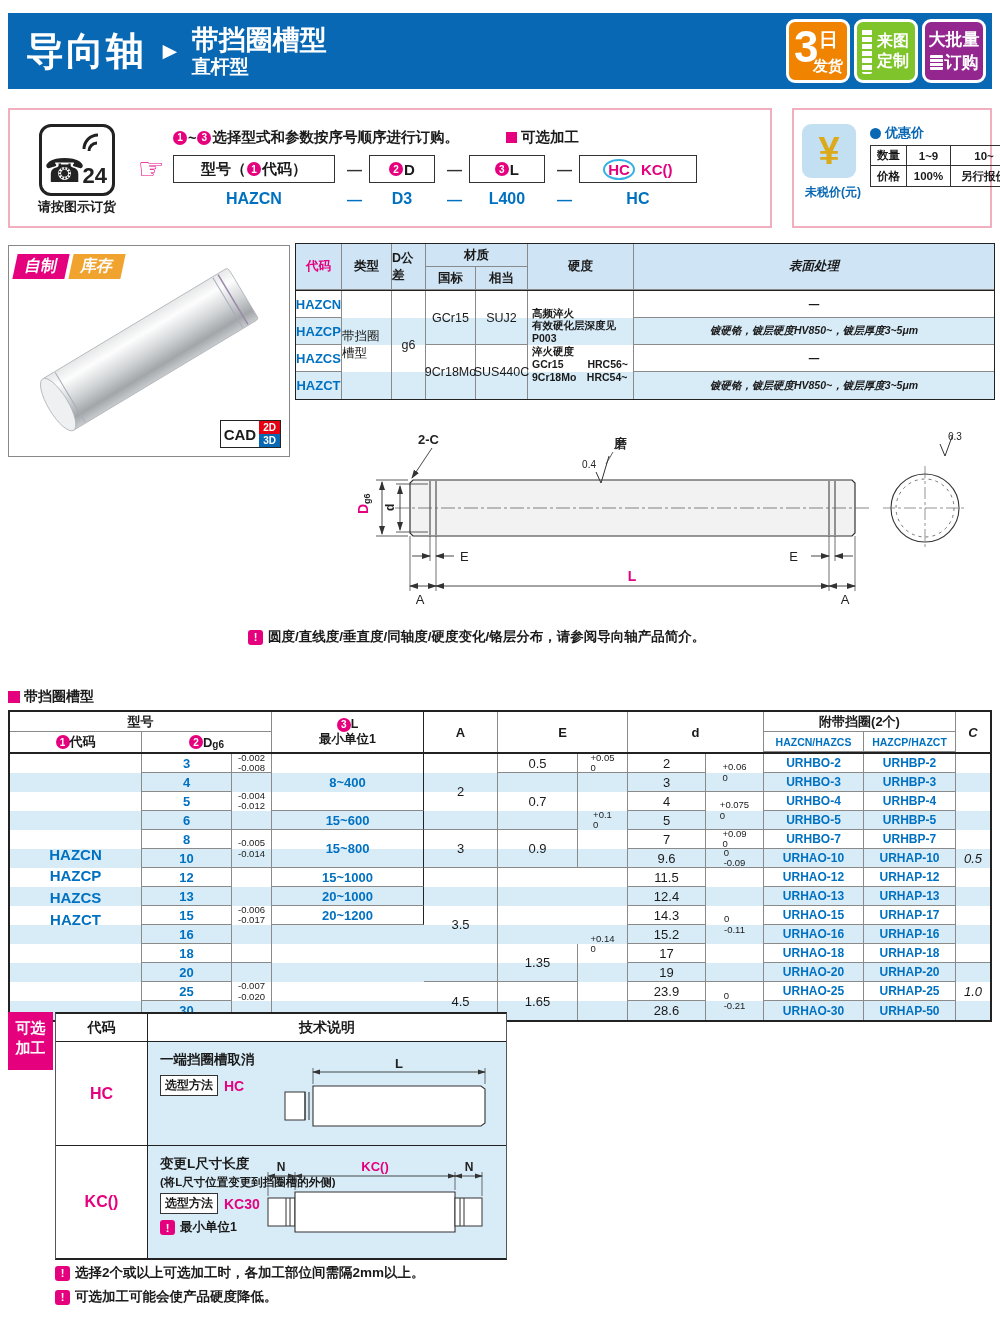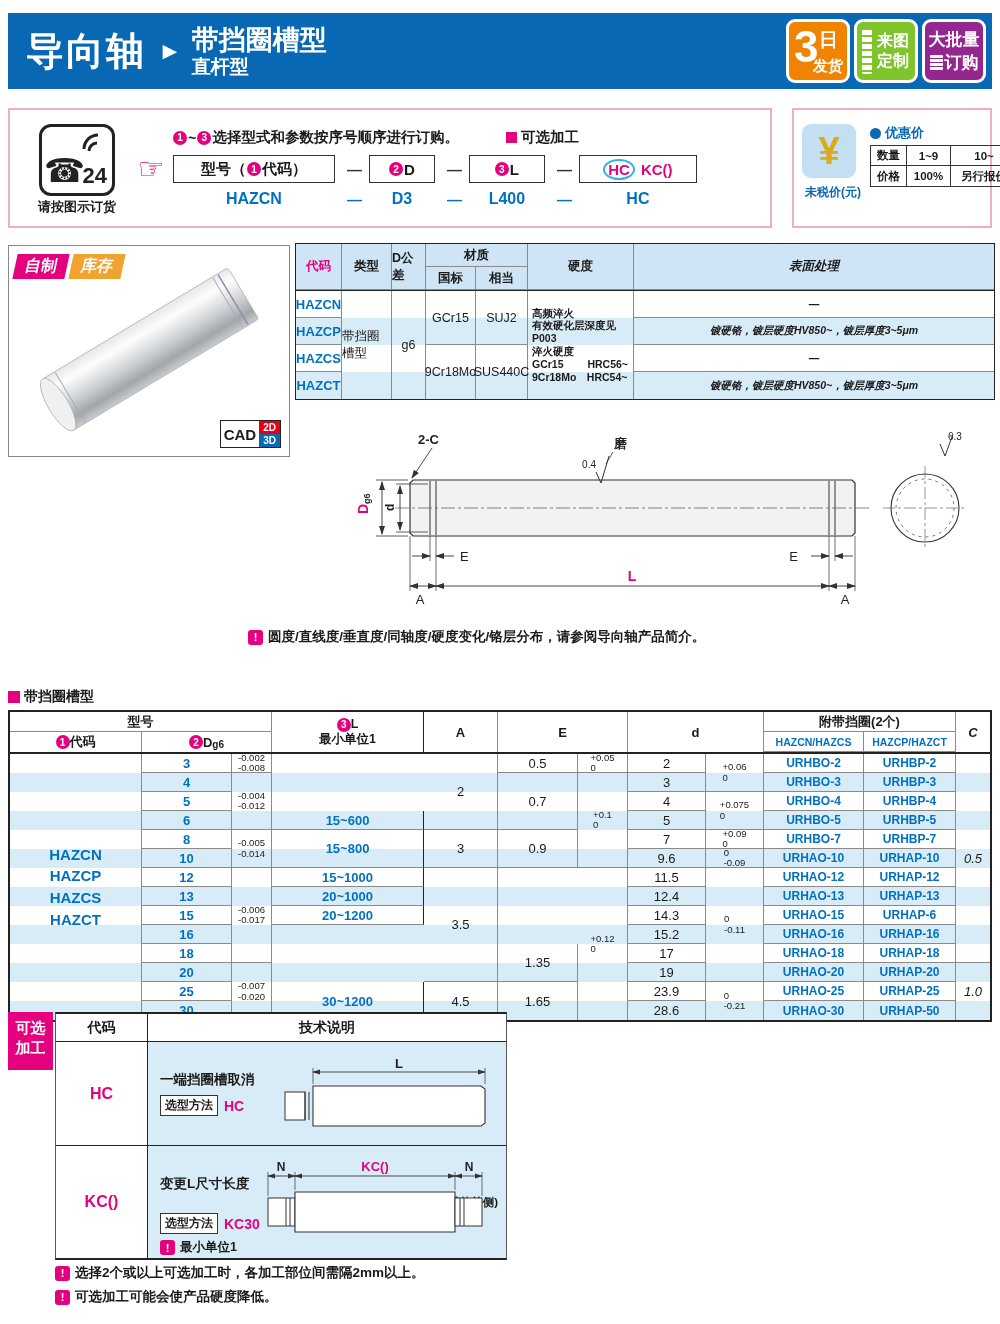--- a/index.html
+++ b/index.html
@@ -455,6 +455,7 @@
     <div class="mtc tol noB" style="grid-area:12/3/15/4">-0.007
 -0.020</div>
 
+    <div class="mtc bluev thickR" style="grid-area:1/4/4/5">8~400</div>
     <div class="mtc bluev thickR" style="grid-area:4/4/5/5">15~600</div>
     <div class="mtc bluev thickR" style="grid-area:5/4/7/5">15~800</div>
     <div class="mtc bluev thickR" style="grid-area:7/4/8/5">15~1000</div>

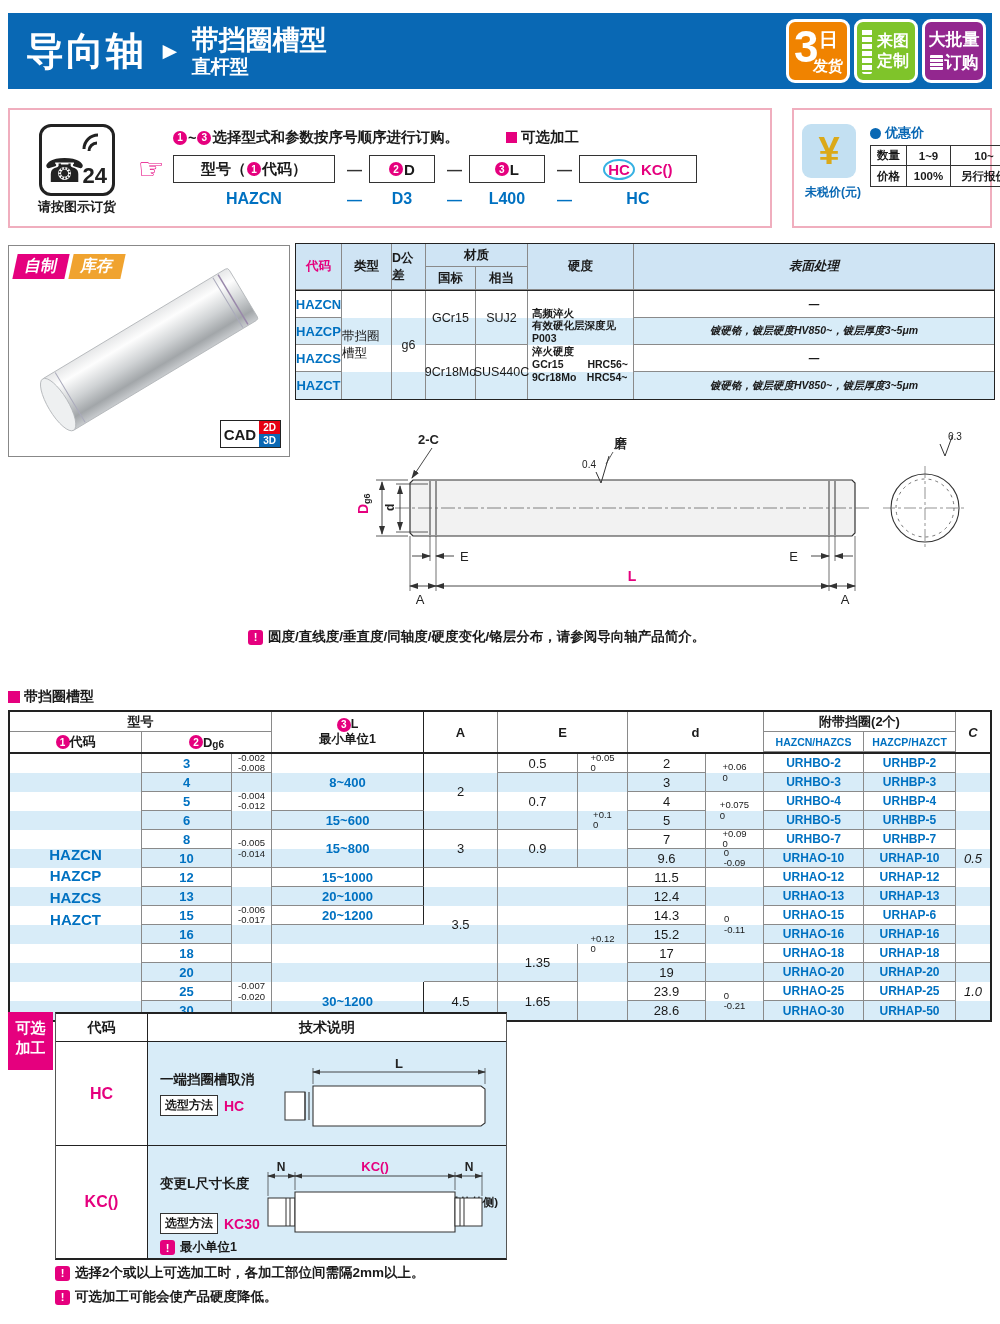--- a/index.html
+++ b/index.html
@@ -532,7 +532,7 @@
     <div class="mtc ringv" style="grid-area:6/11/7/12">URHAP-10</div>
     <div class="mtc ringv" style="grid-area:7/11/8/12">URHAP-12</div>
     <div class="mtc ringv" style="grid-area:8/11/9/12">URHAP-13</div>
-    <div class="mtc ringv" style="grid-area:9/11/10/12">URHAP-6</div>
+    <div class="mtc ringv" style="grid-area:9/11/10/12">URHAP-17</div>
     <div class="mtc ringv" style="grid-area:10/11/11/12">URHAP-16</div>
     <div class="mtc ringv" style="grid-area:11/11/12/12">URHAP-18</div>
     <div class="mtc ringv" style="grid-area:12/11/13/12">URHAP-20</div>

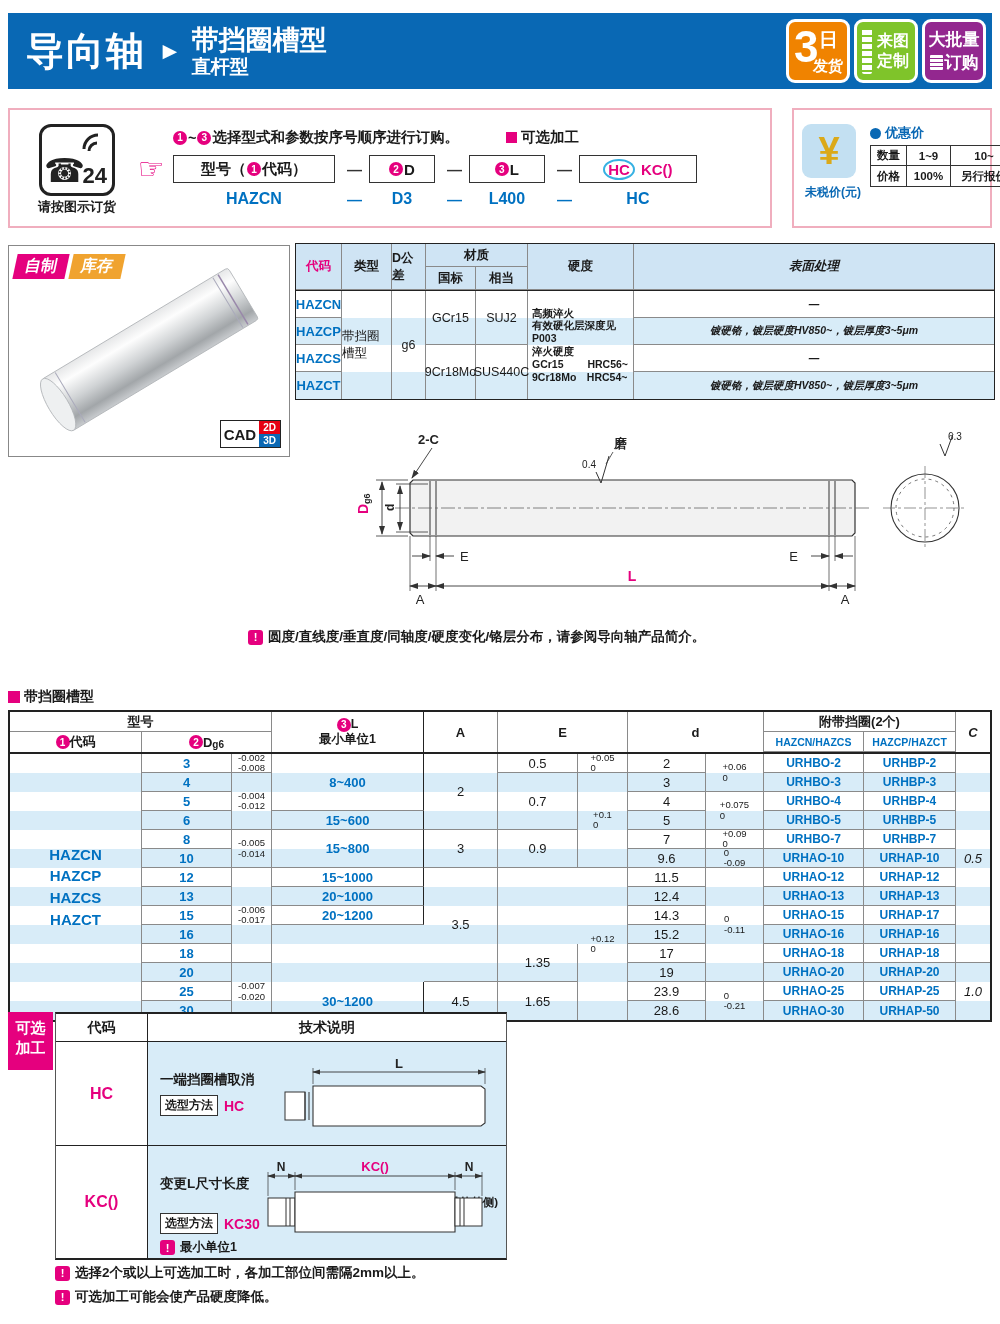--- a/index.html
+++ b/index.html
@@ -478,7 +478,7 @@
 0</div>
     <div class="mtc tol" style="grid-area:2/7/7/8">+0.1
 0</div>
-    <div class="mtc tol noB" style="grid-area:7/7/15/8">+0.12
+    <div class="mtc tol noB" style="grid-area:7/7/15/8">+0.14
 0</div>
 
     <div class="mtc" style="grid-area:1/8/2/9">2</div>

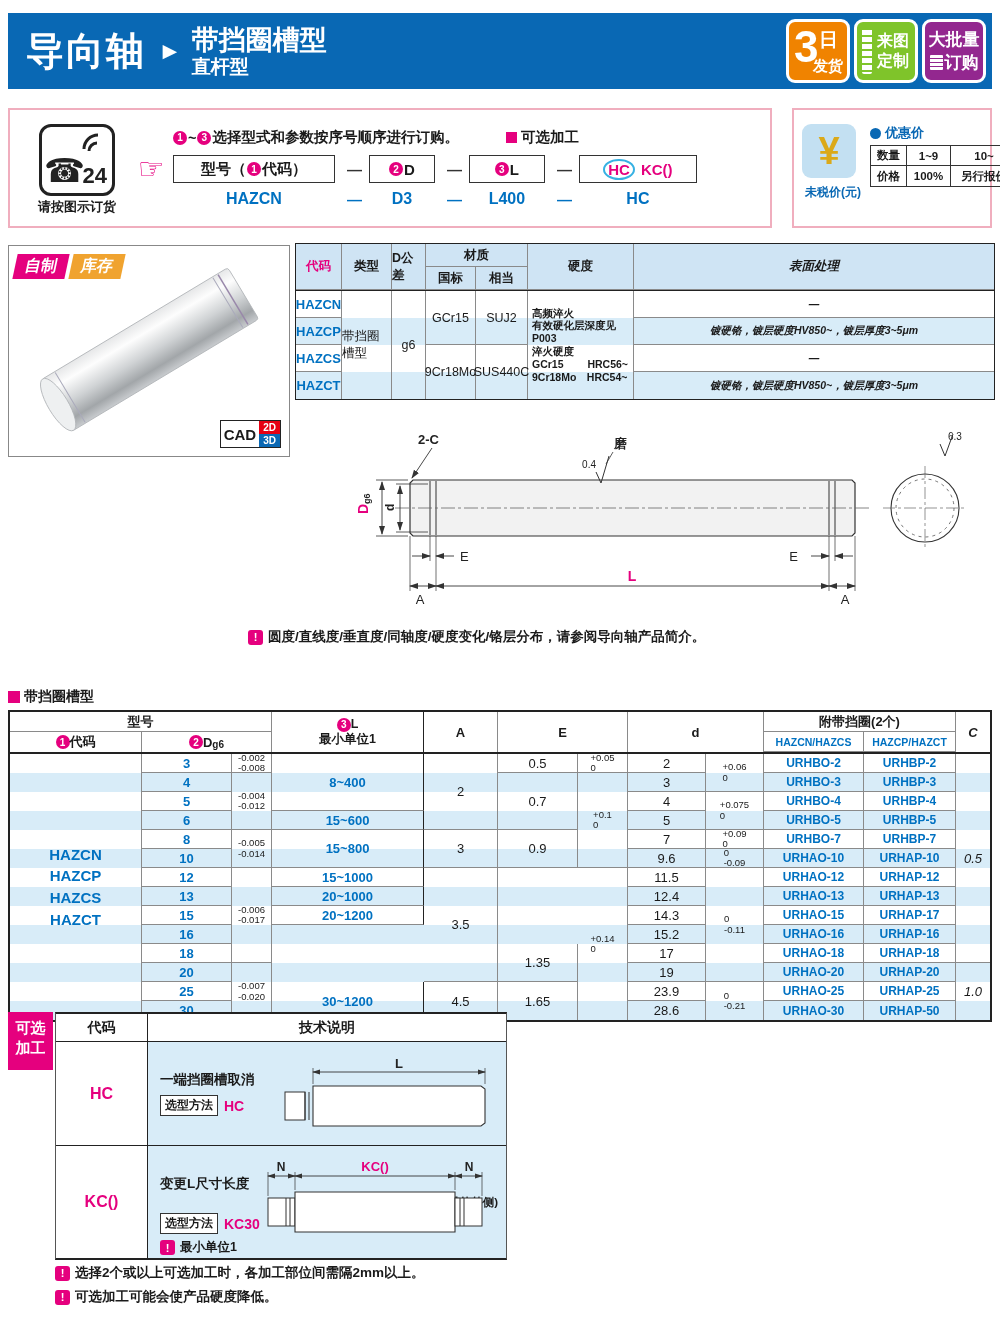--- a/index.html
+++ b/index.html
@@ -461,7 +461,6 @@
     <div class="mtc bluev thickR" style="grid-area:7/4/8/5">15~1000</div>
     <div class="mtc bluev thickR" style="grid-area:8/4/9/5">20~1000</div>
     <div class="mtc bluev thickR" style="grid-area:9/4/10/5">20~1200</div>
-    <div class="mtc bluev thickR noB" style="grid-area:13/4/15/5">30~1200</div>
 
     <div class="mtc" style="grid-area:1/5/5/6">2</div>
     <div class="mtc" style="grid-area:5/5/7/6">3</div>

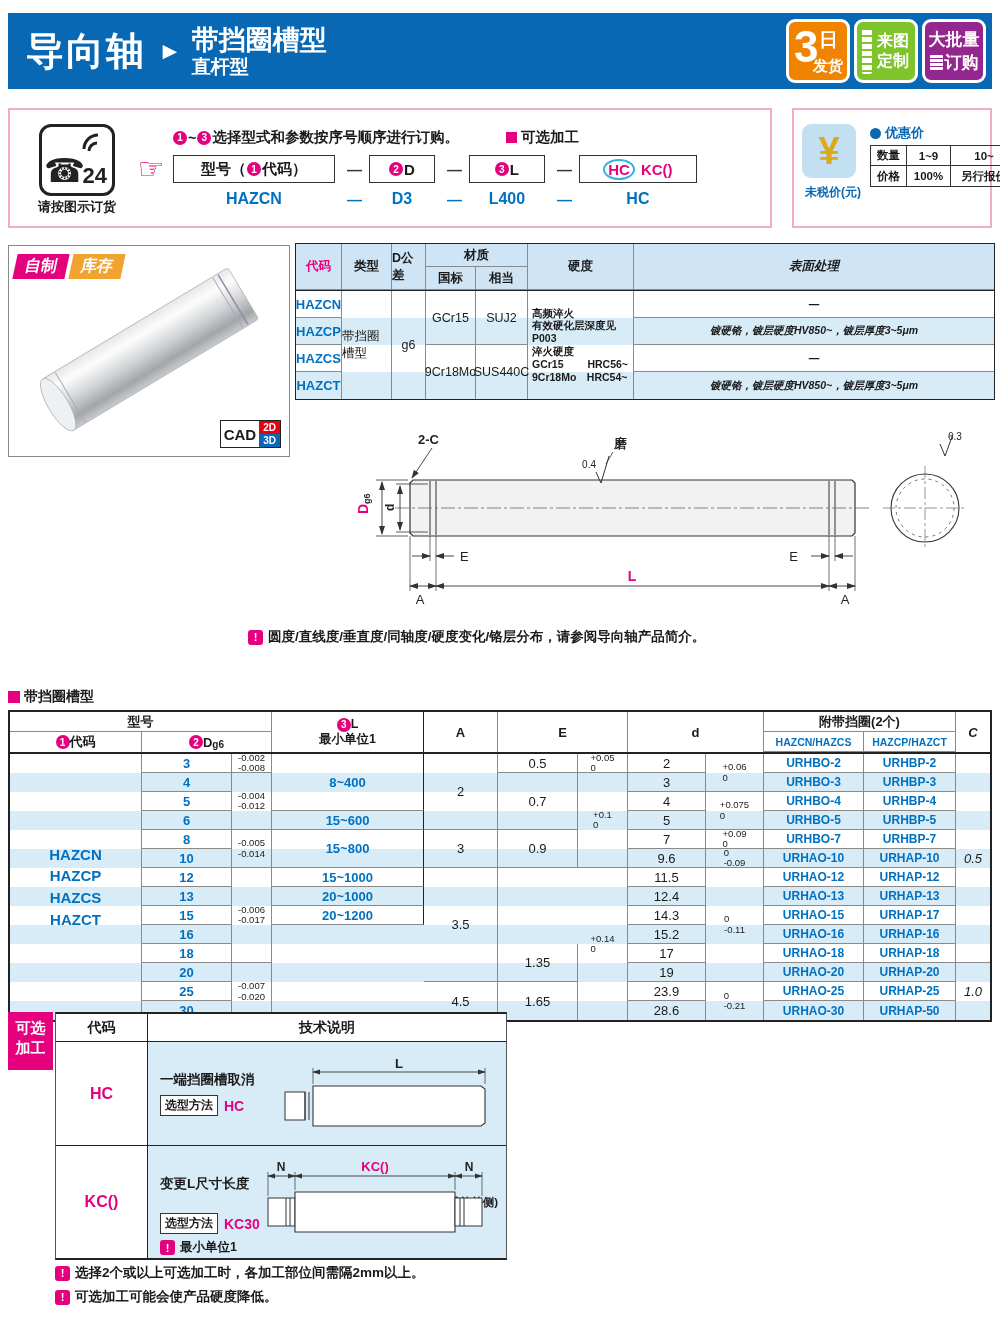--- a/index.html
+++ b/index.html
@@ -138,7 +138,7 @@
   .optcode { display:flex; align-items:center; justify-content:center; color:#e5007e;
              font-size:16px; font-weight:bold; background:#fff; border-right:1.5px solid #222;}
   .optdesc { background:#d8ecf8; position:relative; padding:9px 8px 6px 12px; }
-  .optdesc .t { font-size:13.5px; font-weight:bold;margin-top:20px; }
+  .optdesc .t { font-size:13.5px; font-weight:bold; }
   .optdesc .s { font-size:11.5px; font-weight:bold; margin-top:2px;text-align:right;}
   .methodrow { display:flex; align-items:center; gap:6px; margin-top:6px; }
   .methodbox { border:1.2px solid #333; background:#fff; font-size:12px; font-weight:bold; padding:1px 4px;}

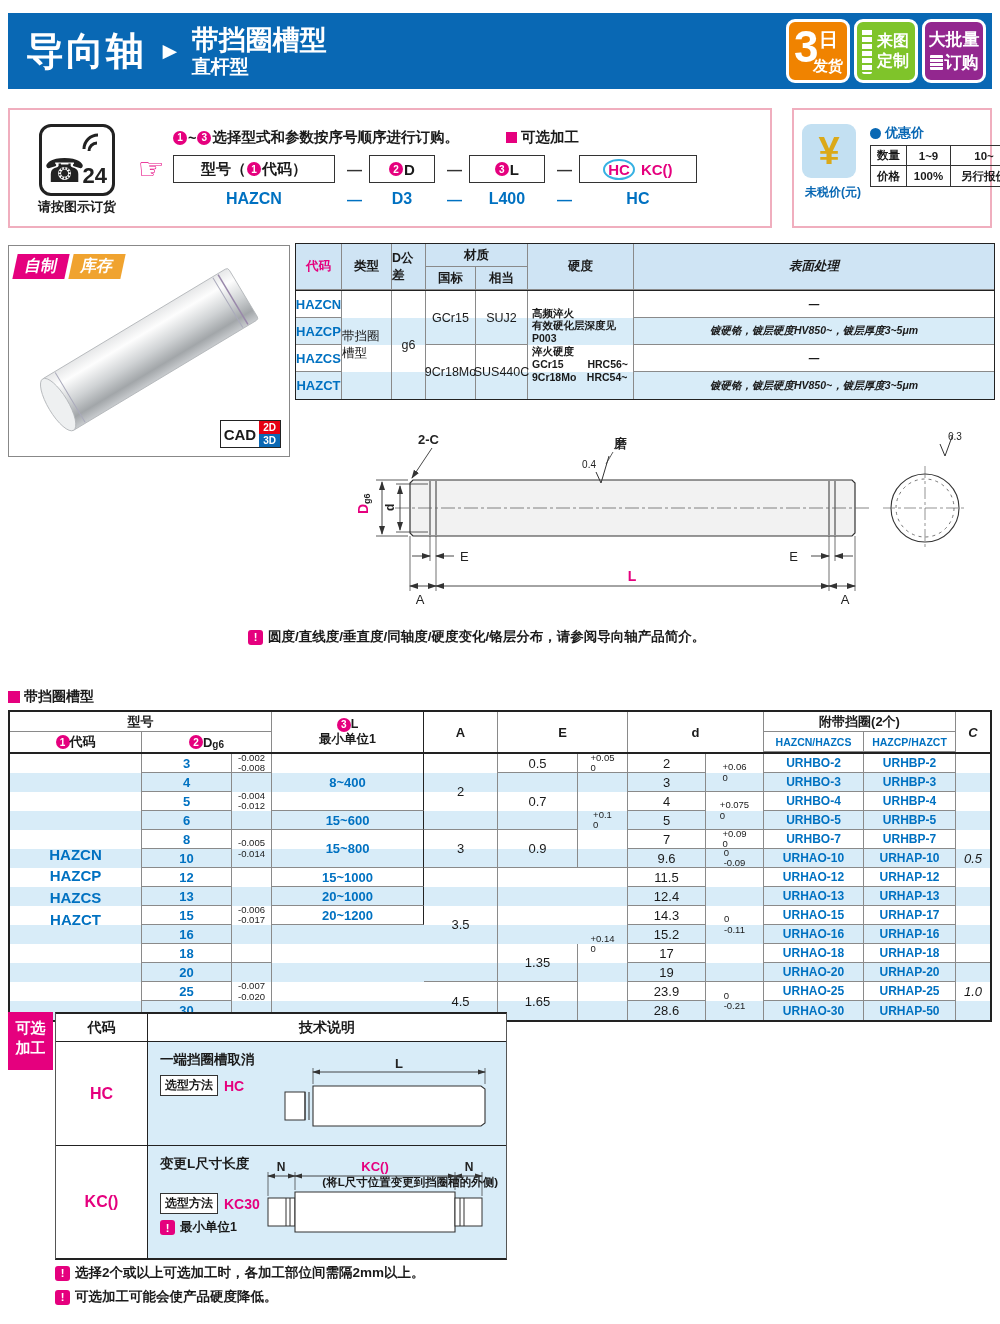--- a/index.html
+++ b/index.html
@@ -139,7 +139,7 @@
              font-size:16px; font-weight:bold; background:#fff; border-right:1.5px solid #222;}
   .optdesc { background:#d8ecf8; position:relative; padding:9px 8px 6px 12px; }
   .optdesc .t { font-size:13.5px; font-weight:bold; }
-  .optdesc .s { font-size:11.5px; font-weight:bold; margin-top:2px;text-align:right;}
+  .optdesc .s { font-size:11.5px; font-weight:bold; margin-top:2px;}
   .methodrow { display:flex; align-items:center; gap:6px; margin-top:6px; }
   .methodbox { border:1.2px solid #333; background:#fff; font-size:12px; font-weight:bold; padding:1px 4px;}
   .methodval { color:#e5007e; font-size:14px; font-weight:bold; }

